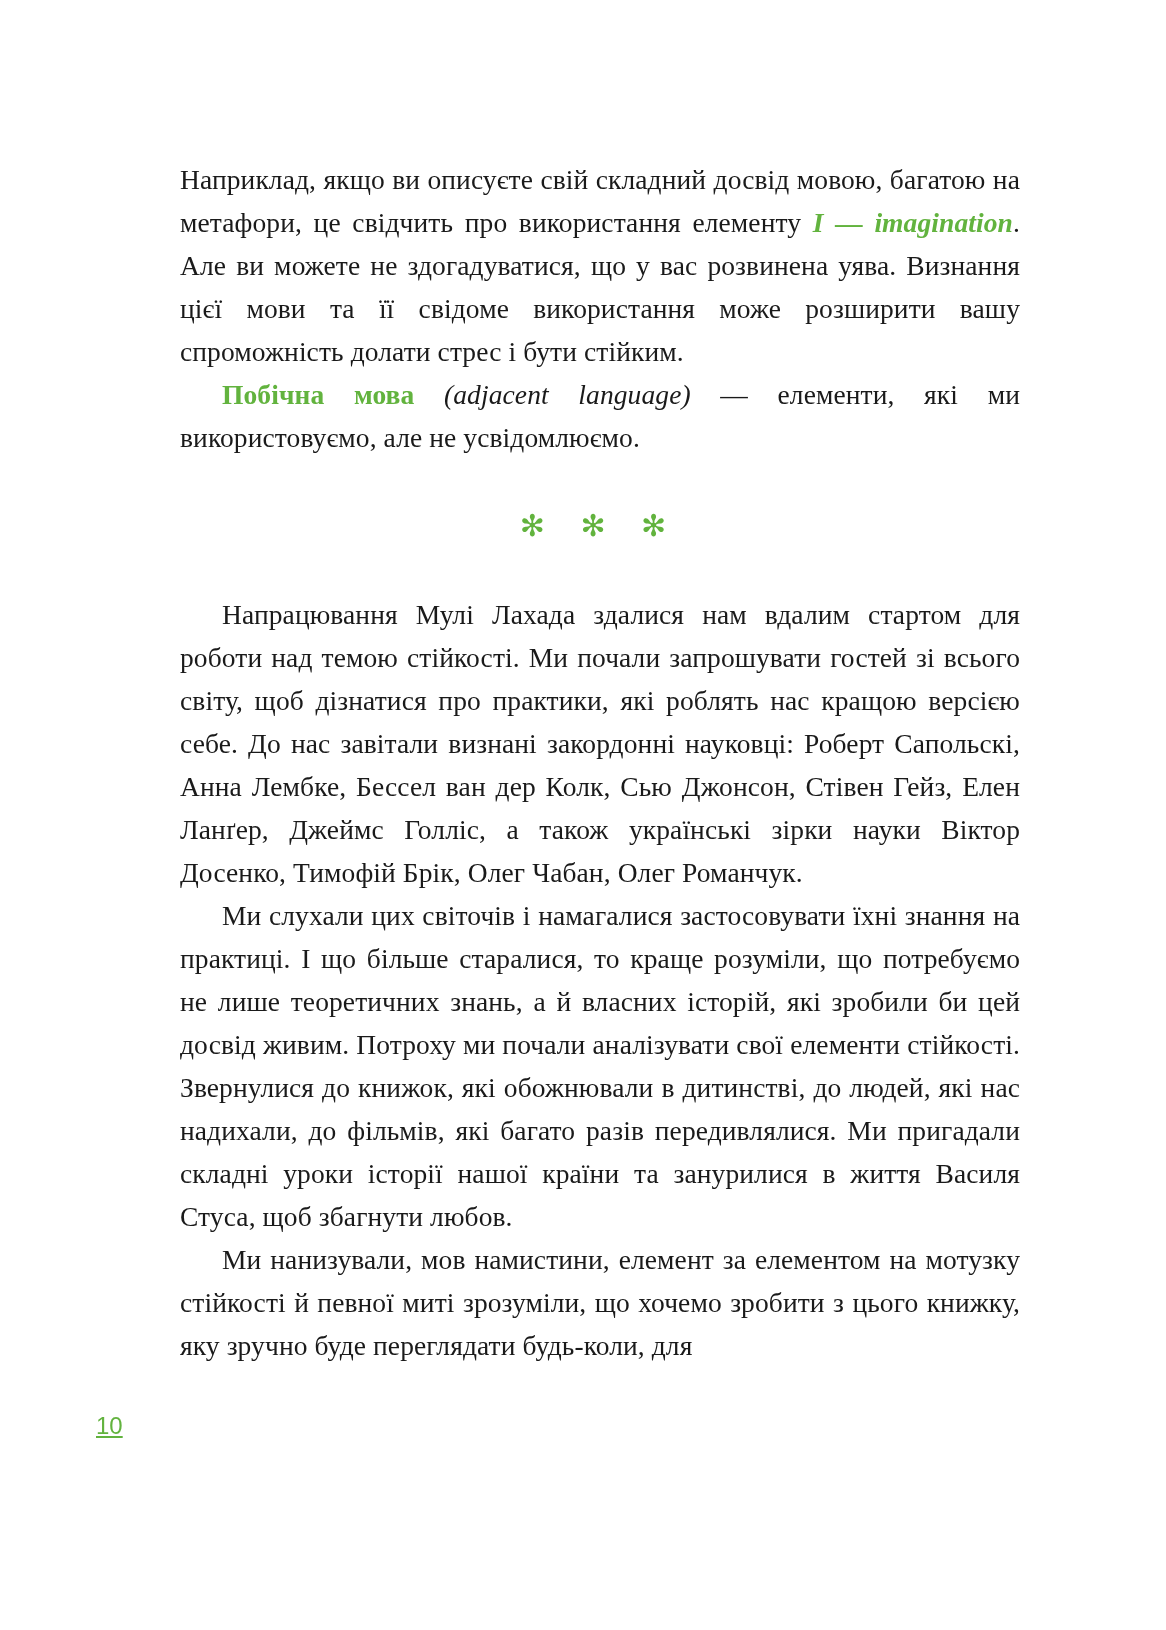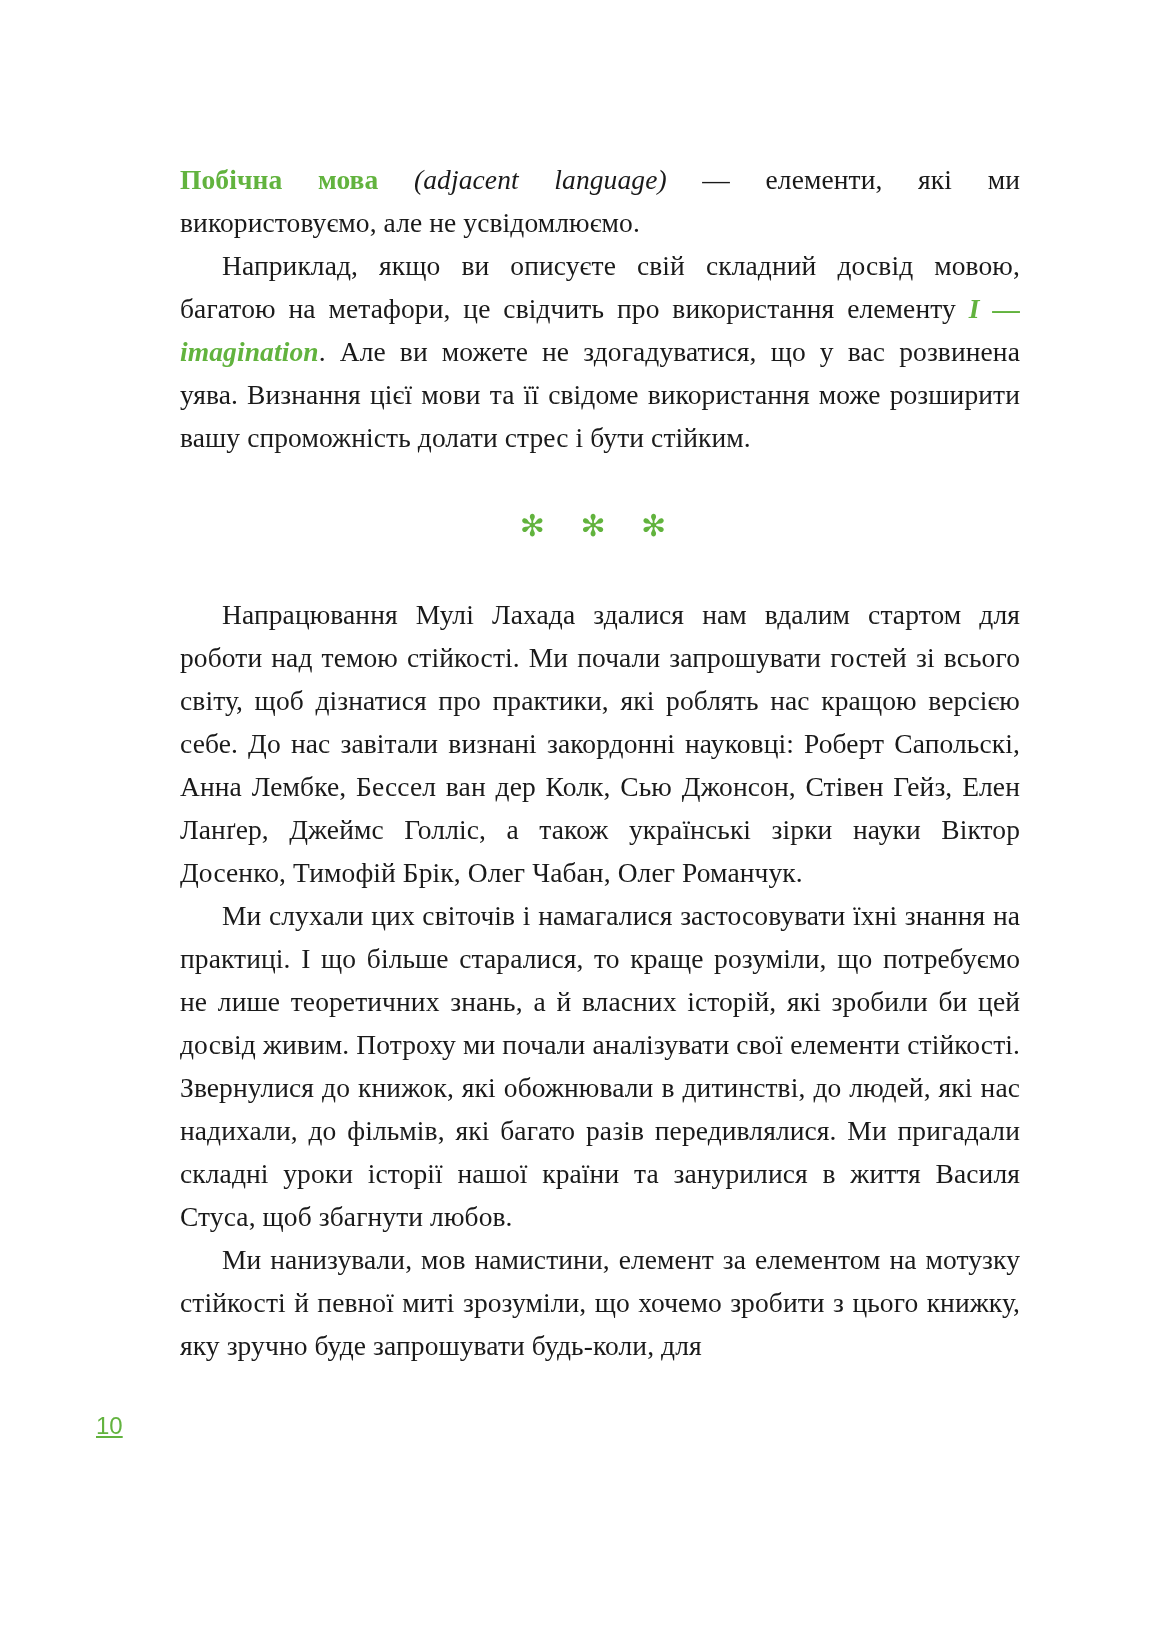--- a/index.html
+++ b/index.html
@@ -80,9 +80,9 @@
   <div class="content">
 
     <div>
+      <p class="body-par"><span>Наприклад, якщо ви описуєте свій складний досвід мовою, багатою на метафори, це свідчить про використання елементу </span><span class="elem-green">I — imagination</span><span>. Але ви можете не здогадуватися, що у вас розвинена уява. Визнання цієї мови та її свідоме використання може розширити вашу спроможність долати стрес і бути стійким.</span></p>
+
       <p class="body-par"><span class="term">Побічна мова</span> <span class="term-en">(adjacent language)</span><span> — елементи, які ми використовуємо, але не усвідомлюємо.</span></p>
-
-      <p class="body-par"><span>Наприклад, якщо ви описуєте свій складний досвід мовою, багатою на метафори, це свідчить про використання елементу </span><span class="elem-green">I — imagination</span><span>. Але ви можете не здогадуватися, що у вас розвинена уява. Визнання цієї мови та її свідоме використання може розширити вашу спроможність долати стрес і бути стійким.</span></p>
     </div>
 
     <div class="divider">✻ ✻ ✻</div>

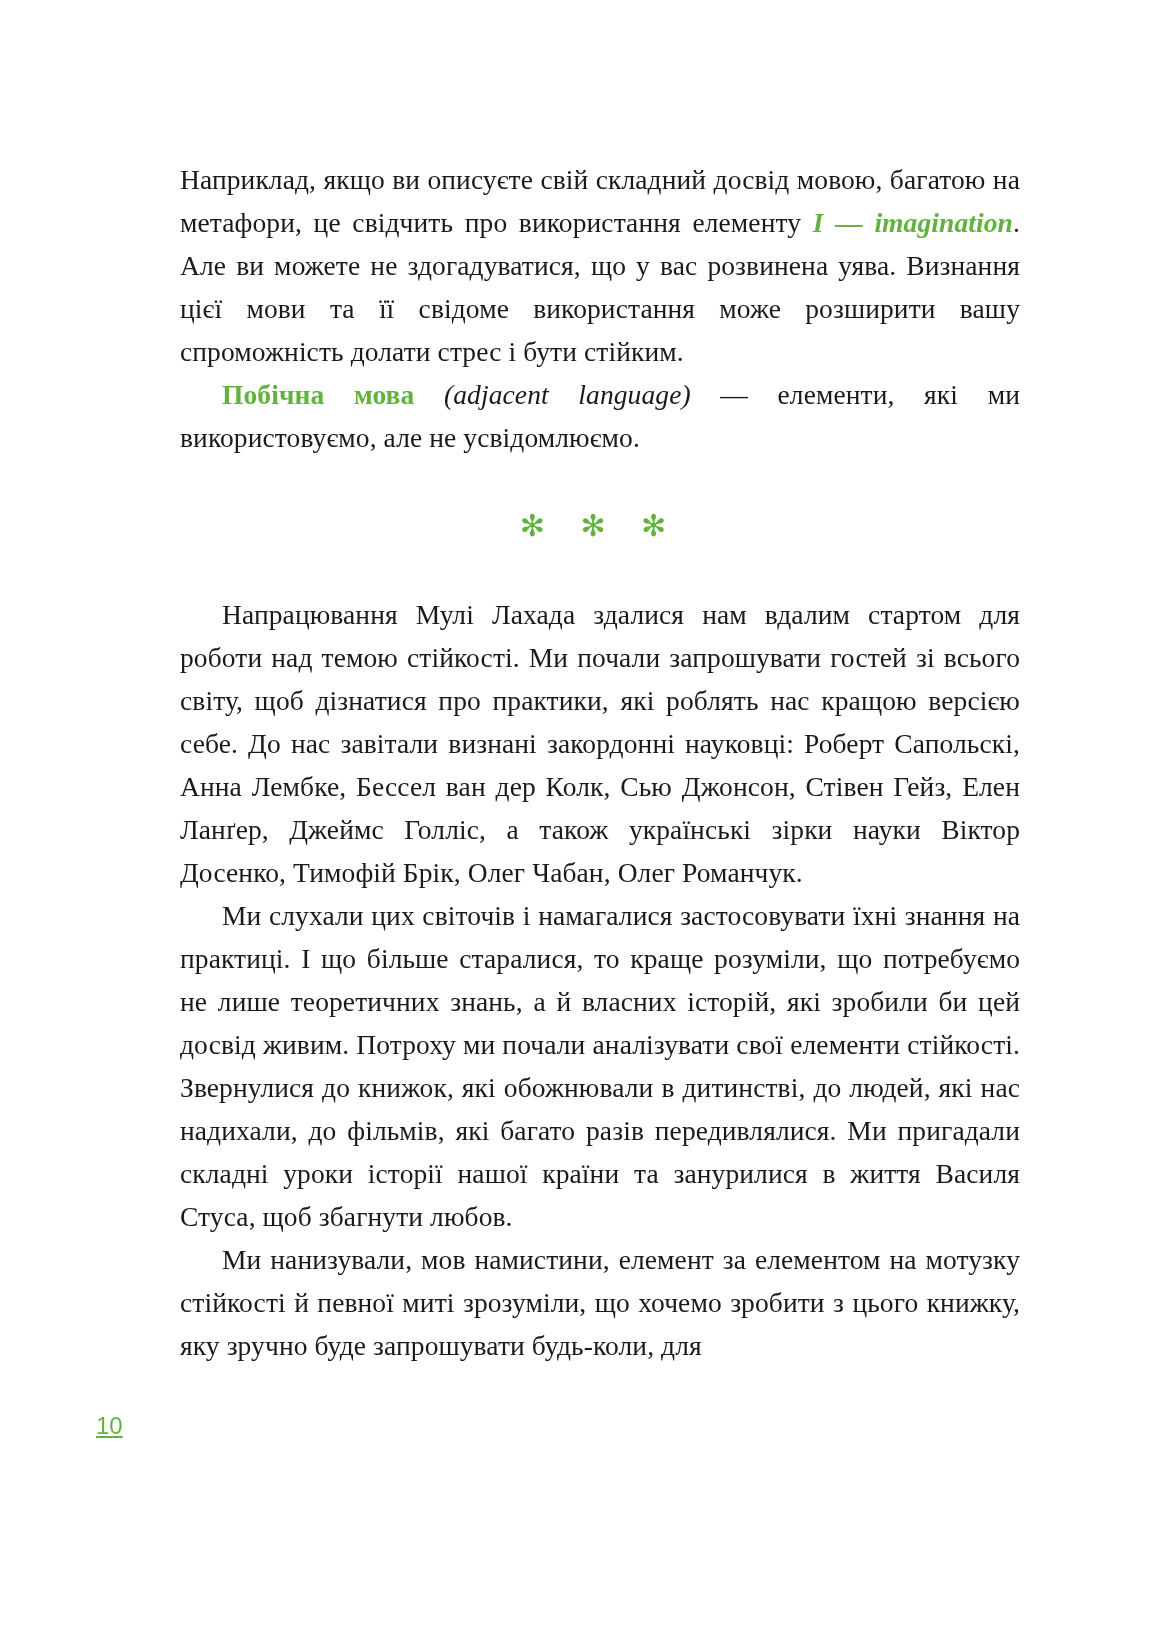--- a/index.html
+++ b/index.html
@@ -90,7 +90,7 @@
     <div class="block-two">
       <p class="body-par">Напрацювання Мулі Лахада здалися нам вдалим стартом для роботи над темою стійкості. Ми почали запрошувати гостей зі всього світу, щоб дізнатися про практики, які роблять нас кращою версією себе. До нас завітали визнані закордонні науковці: Роберт Сапольскі, Анна Лембке, Бессел ван дер Колк, Сью Джонсон, Стівен Гейз, Елен Ланґер, Джеймс Голліс, а також українські зірки науки Віктор Досенко, Тимофій Брік, Олег Чабан, Олег Романчук.</p>
       <p class="body-par">Ми слухали цих світочів і намагалися застосовувати їхні знання на практиці. І що більше старалися, то краще розуміли, що потребуємо не лише теоретичних знань, а й власних історій, які зробили би цей досвід живим. Потроху ми почали аналізувати свої елементи стійкості. Звернулися до книжок, які обожнювали в дитинстві, до людей, які нас надихали, до фільмів, які багато разів передивлялися. Ми пригадали складні уроки історії нашої країни та занурилися в життя Василя Стуса, щоб збагнути любов.</p>
-      <p class="body-par">Ми нанизували, мов намистини, елемент за елементом на мотузку стійкості й певної миті зрозуміли, що хочемо зробити з цього книжку, яку зручно буде запрошувати будь-коли, для</p>
+      <p class="body-par">Ми нанизували, мов намистини, елемент за елементом на мотузку стійкості й певної миті зрозуміли, що хочемо зробити з цього книжку, яку зручно буде переглядати будь-коли, для</p>
     </div>
 
   </div>

